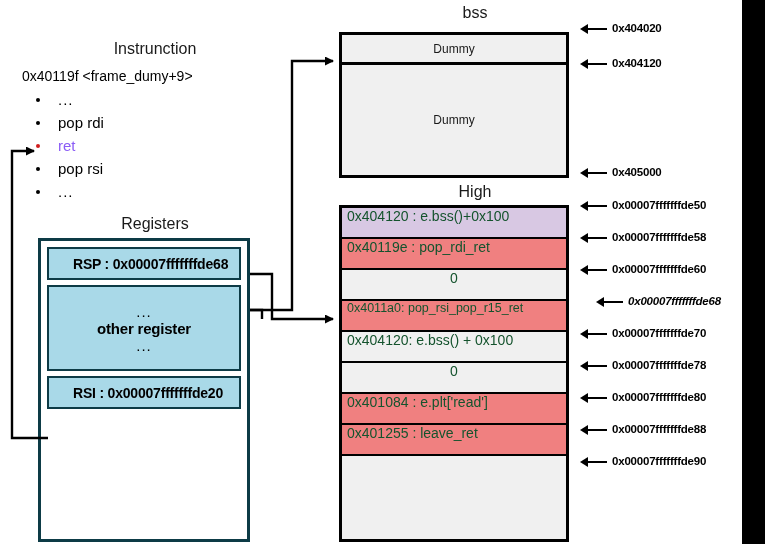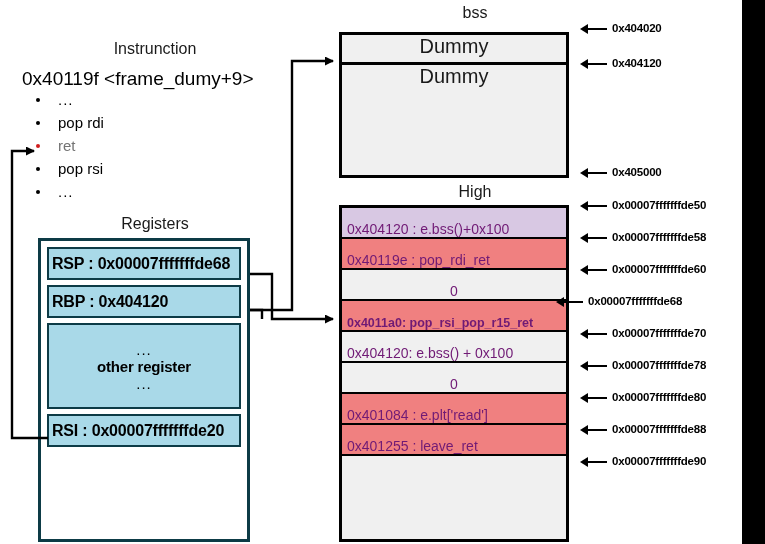--- a/index.html
+++ b/index.html
@@ -120,9 +120,9 @@
   }
   .bss-row {
     display: flex;
-    align-items: flex-start;
+    align-items: center;
     justify-content: center;
-    font-size: 20px;
+    font-size: 12px;
     box-sizing: border-box;
     color: #1a1a1a;
   }

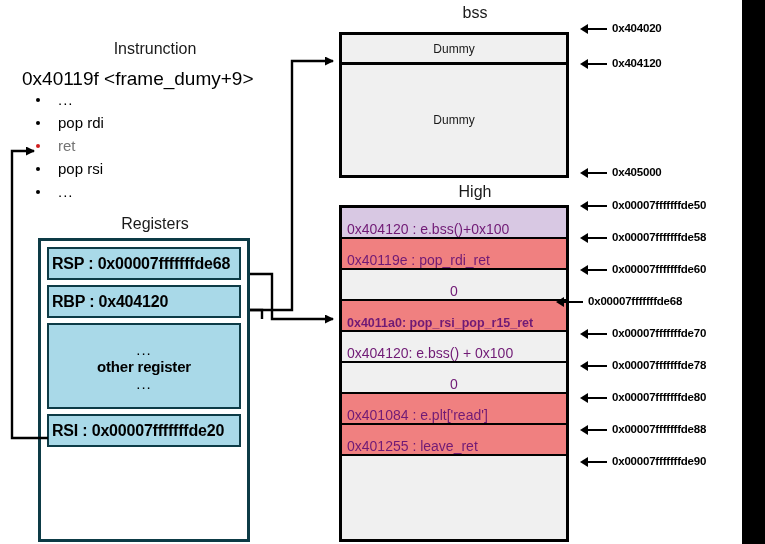--- a/index.html
+++ b/index.html
@@ -40,7 +40,7 @@
   #instr-addr {
     position: absolute;
     left: 22px; top: 68px;
-    font-size: 19px;
+    font-size: 14px;
     white-space: nowrap;
   }
   .instr-list {

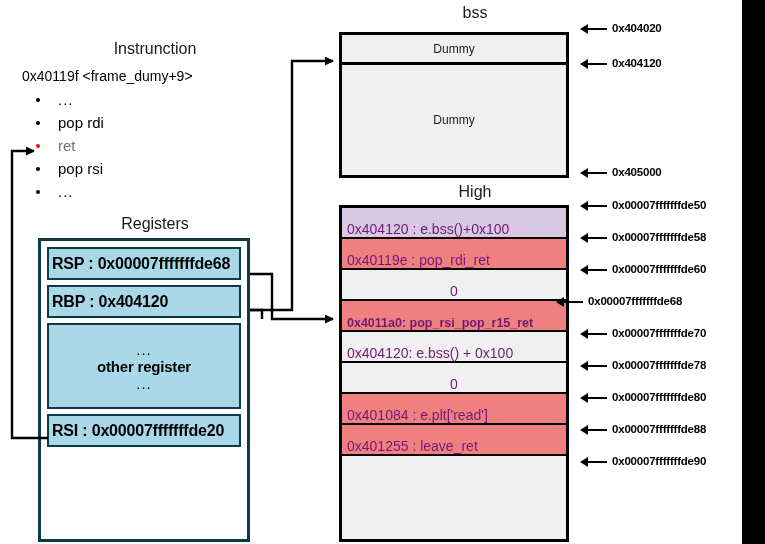--- a/index.html
+++ b/index.html
@@ -65,7 +65,7 @@
     border-radius: 50%;
     background: #000;
   }
-  .instr-list li.hot { color: #737373; }
+  .instr-list li.hot { color: #8b5cf6; }
   .instr-list li.hot::before { background: #d01e1e; }
   .dots { letter-spacing: 1px; }
 

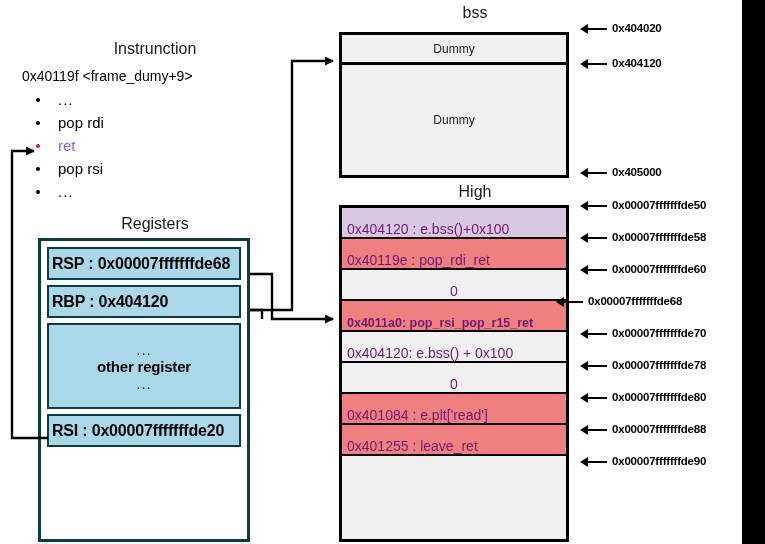--- a/index.html
+++ b/index.html
@@ -141,12 +141,12 @@
   }
   .stack-row {
     display: flex;
-    align-items: flex-end;
+    align-items: flex-start;
     box-sizing: border-box;
     height: 31px;
     border-bottom: 2px solid #000;
     font-size: 14px;
-    color: #701a75;
+    color: #14532d;
     padding: 0 5px;
     white-space: nowrap;
     overflow: hidden;

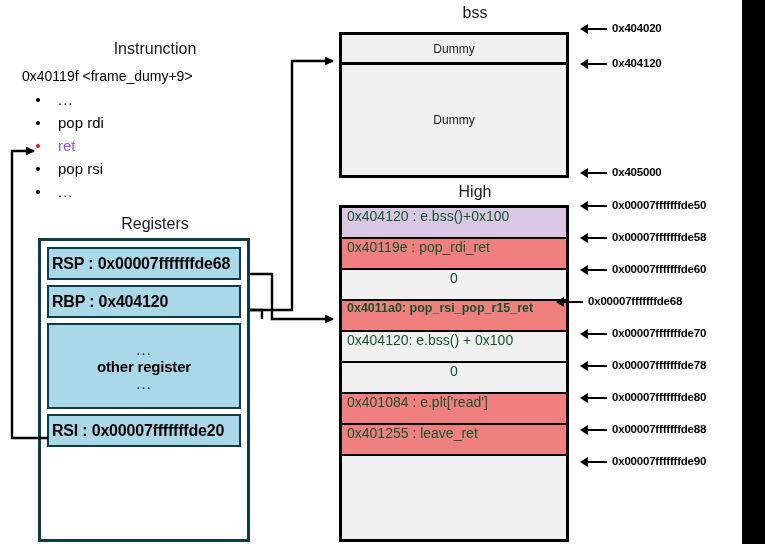--- a/index.html
+++ b/index.html
@@ -84,10 +84,10 @@
     background: #a9d9e8;
     border: 2px solid #0d3b46;
     box-sizing: border-box;
-    font-size: 16px;
+    font-size: 14px;
     font-weight: bold;
     color: #000;
-    padding-left: 3px;
+    padding-left: 24px;
     display: flex;
     align-items: center;
     margin-bottom: 5px;

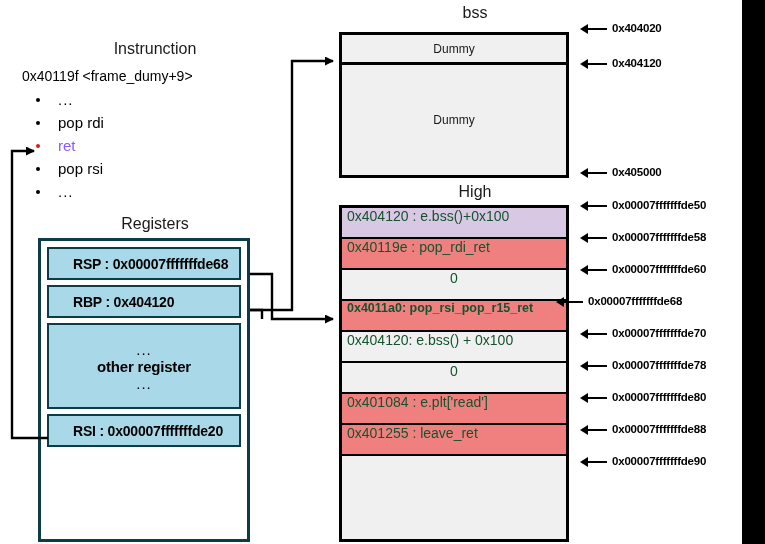--- a/index.html
+++ b/index.html
@@ -237,9 +237,6 @@
     <div class="reg-cell">
       <span>RSP : 0x00007fffffffde68</span>
     </div>
-    <div class="reg-cell">
-      <span>RBP : 0x404120</span>
-    </div>
     <div class="reg-cell tall">
       <span class="dots">...</span>
       <span class="sub">other register</span>

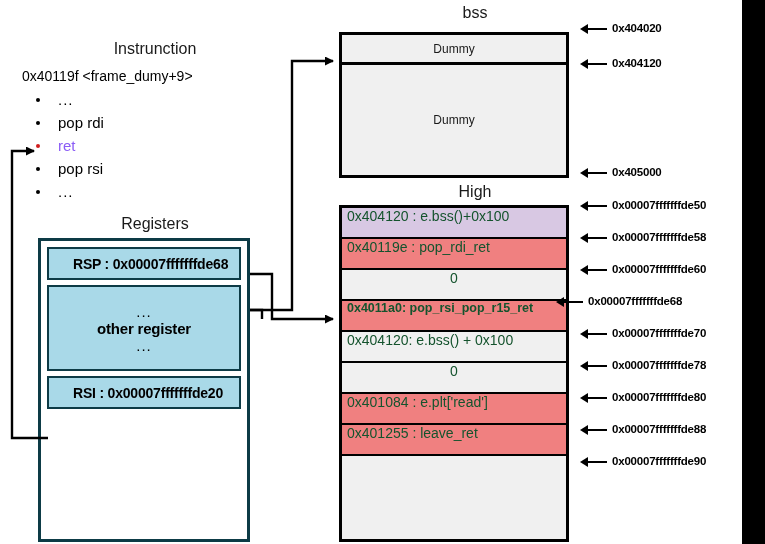--- a/index.html
+++ b/index.html
@@ -158,7 +158,7 @@
     justify-content: center;
     font-size: 16px;
   }
-  .stack-row.shrink { font-size: 12.5px; font-weight: bold; }
+  .stack-row.shrink { font-size: 12.5px; }
   .c-purple { background: #d8c8e3; }
   .c-red    { background: #f08080; }
   .c-grey   { background: #f0f0f0; }

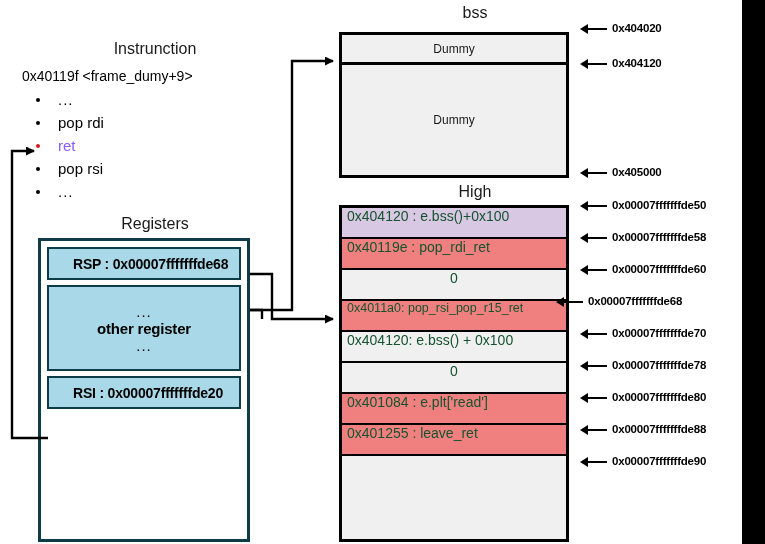--- a/index.html
+++ b/index.html
@@ -306,7 +306,7 @@
   <div class="addr" style="left:580px; top:263px;">
     <span class="arrow"></span><span>0x00007fffffffde60</span>
   </div>
-  <div class="addr" style="left:556px; top:295px;">
+  <div class="addr" style="left:596px; top:295px;font-style:italic;">
     <span class="arrow"></span><span>0x00007fffffffde68</span>
   </div>
   <div class="addr" style="left:580px; top:327px;">

